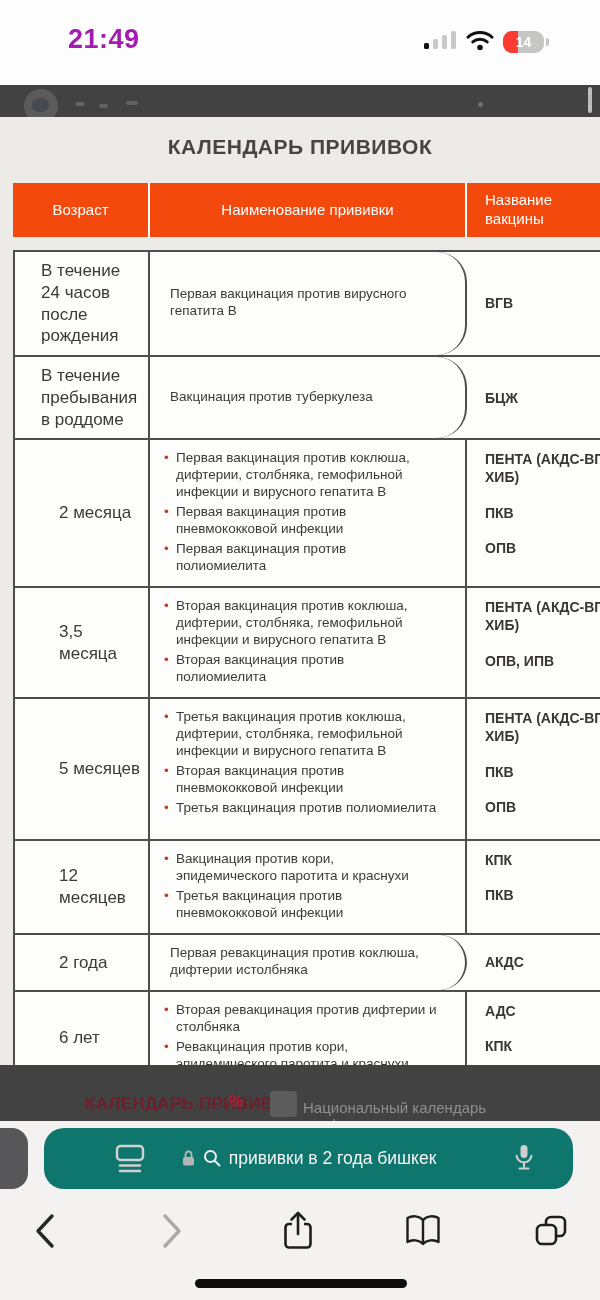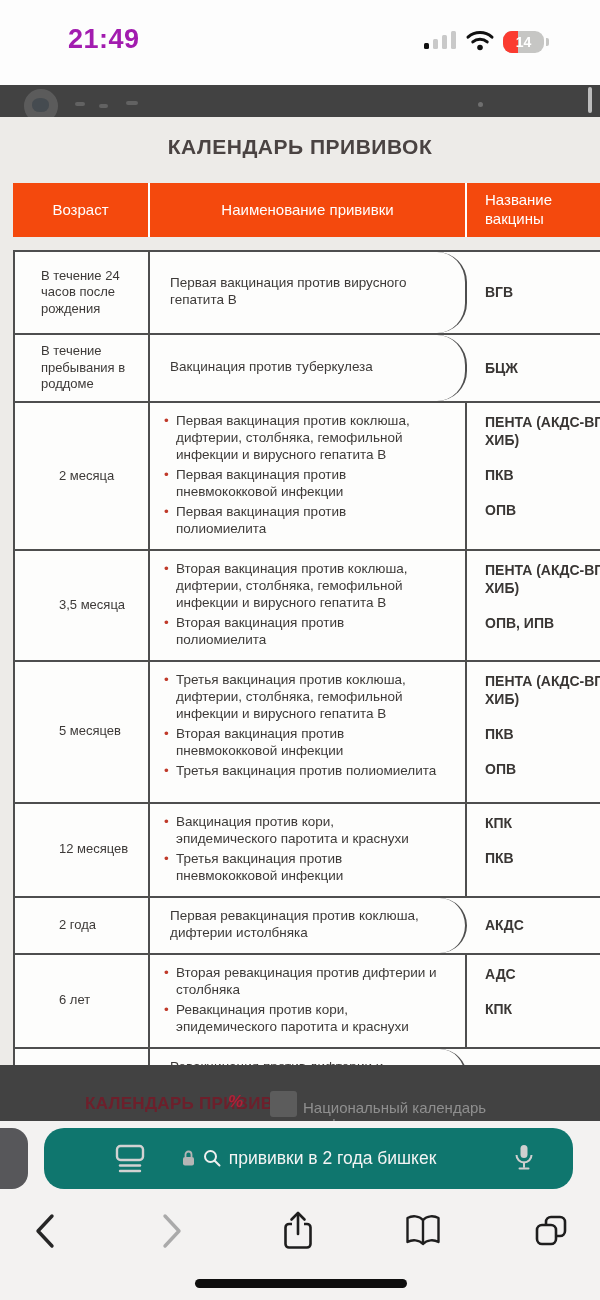--- a/index.html
+++ b/index.html
@@ -58,7 +58,7 @@
   .t-row:nth-child(9){min-height:38px;}
   .t-row:nth-child(10){min-height:64px;}
   .age-cell{display:flex;align-items:center;border-right:2px solid #4e4e4e;
-            padding:8px 6px 8px 26px;font-size:13px;line-height:1.28;color:#3d3a38;}
+            padding:8px 6px 8px 26px;font-size:17px;line-height:1.28;color:#3d3a38;}
   .age-cell.short{justify-content:flex-start;padding-left:44px;}
   .desc-cell{display:flex;flex-direction:column;border-right:2px solid #4e4e4e;
              padding:9px 12px 9px 14px;font-size:13.5px;line-height:1.26;color:#3d3a38;}

